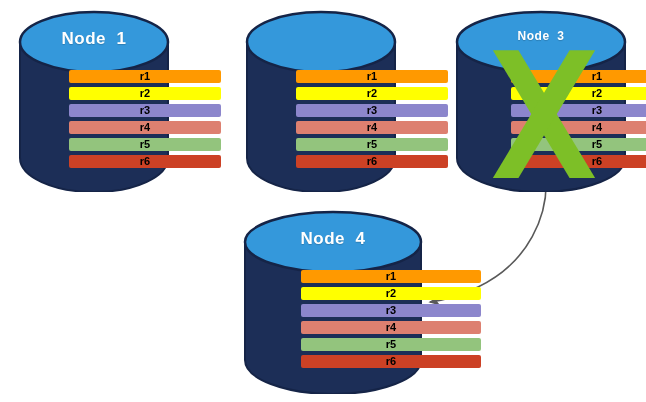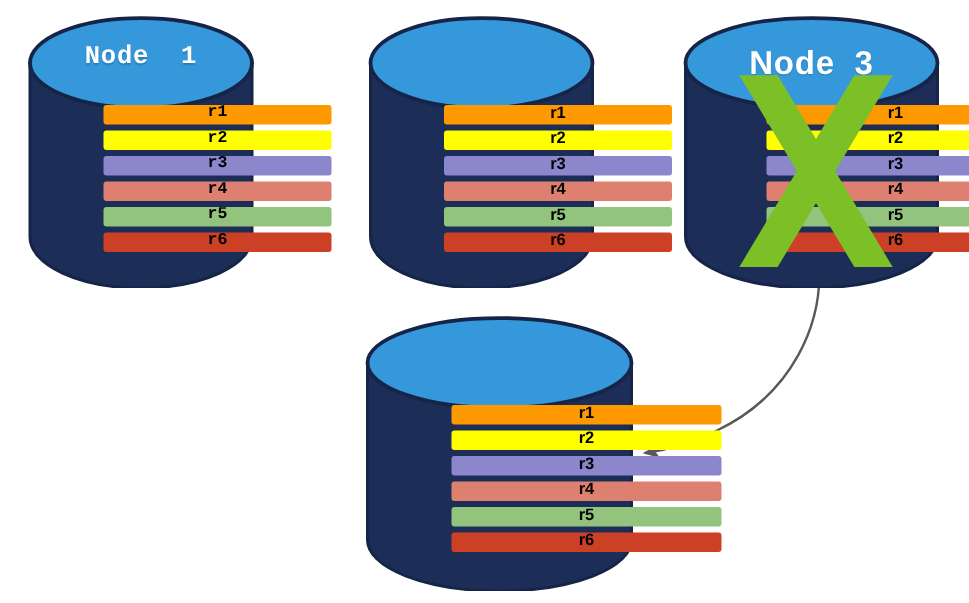--- a/index.html
+++ b/index.html
@@ -96,7 +96,7 @@
     <path d="M 546,178 C 548,214 530,262 478,287 C 462,295 446,300 430,302" fill="none" stroke="#595959" stroke-width="1.6" marker-end="url(#arrowhead)"></path>
   </svg>
 
-  <div class="node" style="left:18px; top:8px; width:152px; height:184px;font-family:Liberation Mono, monospace;">
+  <div class="node" style="left:18px; top:8px; width:152px; height:184px;">
     <svg class="cyl-body" viewBox="0 0 152 184" preserveAspectRatio="none">
       <path d="M2,34 L2,150 A74,34 0 0 0 150,150 L150,34 Z" fill="#1C2E57" stroke="#152447" stroke-width="2"></path>
       <ellipse cx="76" cy="34" rx="74" ry="30" fill="#3498DB" stroke="#152447" stroke-width="2.5"></ellipse>

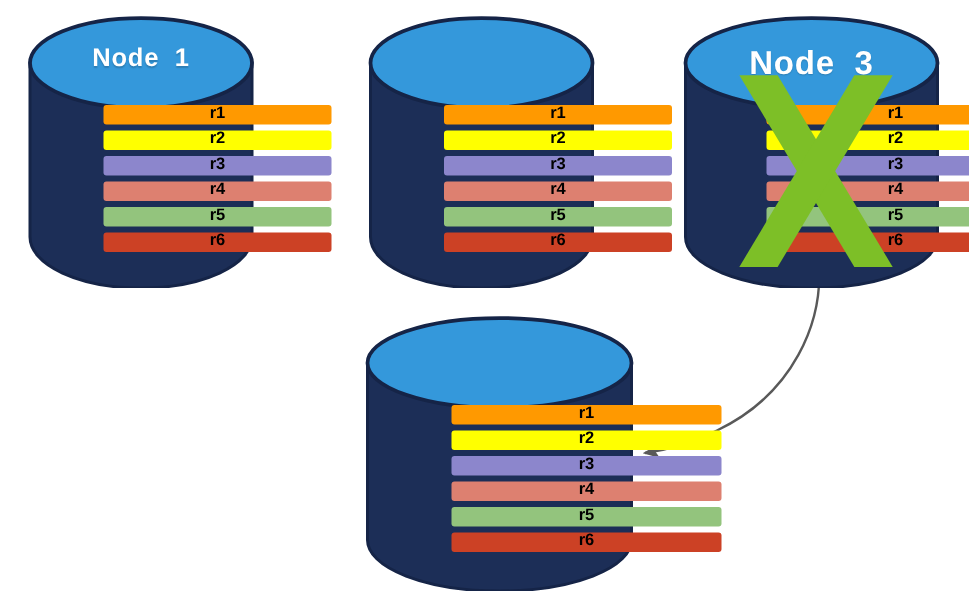--- a/index.html
+++ b/index.html
@@ -156,7 +156,7 @@
       <path d="M2,34 L2,150 A84,34 0 0 0 170,150 L170,34 Z" fill="#1C2E57" stroke="#152447" stroke-width="2"></path>
       <ellipse cx="86" cy="34" rx="84" ry="30" fill="#3498DB" stroke="#152447" stroke-width="2.5"></ellipse>
     </svg>
-    <div class="node-title" style="top:21px; font-size:22px;">Node  3</div>
+    <div class="node-title" style="top:21px; font-size:12px;">Node  3</div>
     <div class="rows" style="top:62px; padding:0 40px; gap:4px;">
       <div class="row" style="height:13px; background:#FF9900;">
         <span class="row-label" style="font-size:11px;">r1</span>

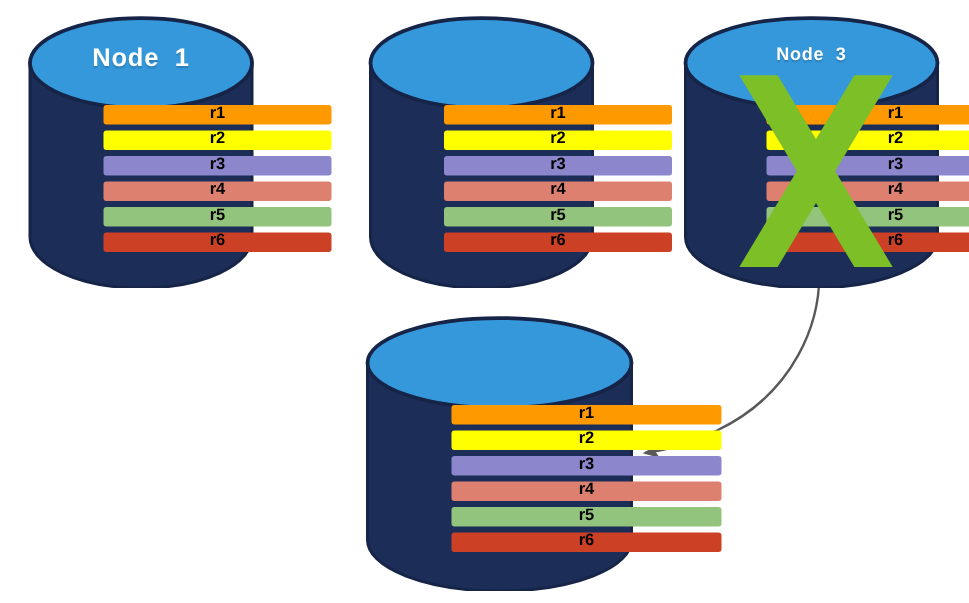--- a/index.html
+++ b/index.html
@@ -189,6 +189,7 @@
       <path d="M2,34 L2,152 A88,34 0 0 0 178,152 L178,34 Z" fill="#1C2E57" stroke="#152447" stroke-width="2"></path>
       <ellipse cx="90" cy="34" rx="88" ry="30" fill="#3498DB" stroke="#152447" stroke-width="2.5"></ellipse>
     </svg>
+    <div class="node-title" style="top:21px; font-size:17px;">Node  4</div>
     <div class="rows" style="top:62px; padding:0 42px; gap:4px;">
       <div class="row" style="height:13px; background:#FF9900;">
         <span class="row-label" style="font-size:11px;">r1</span>

